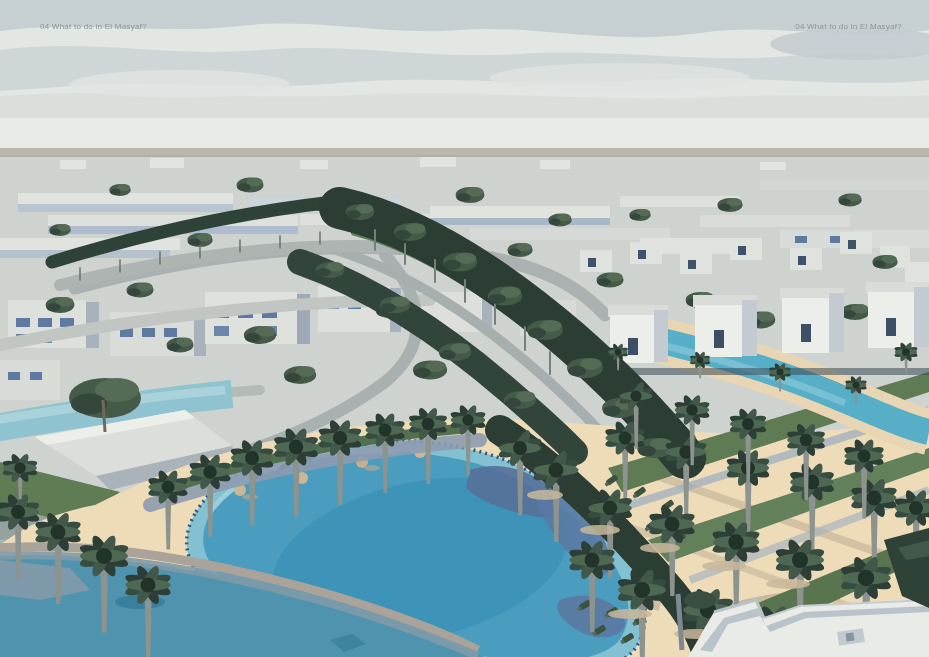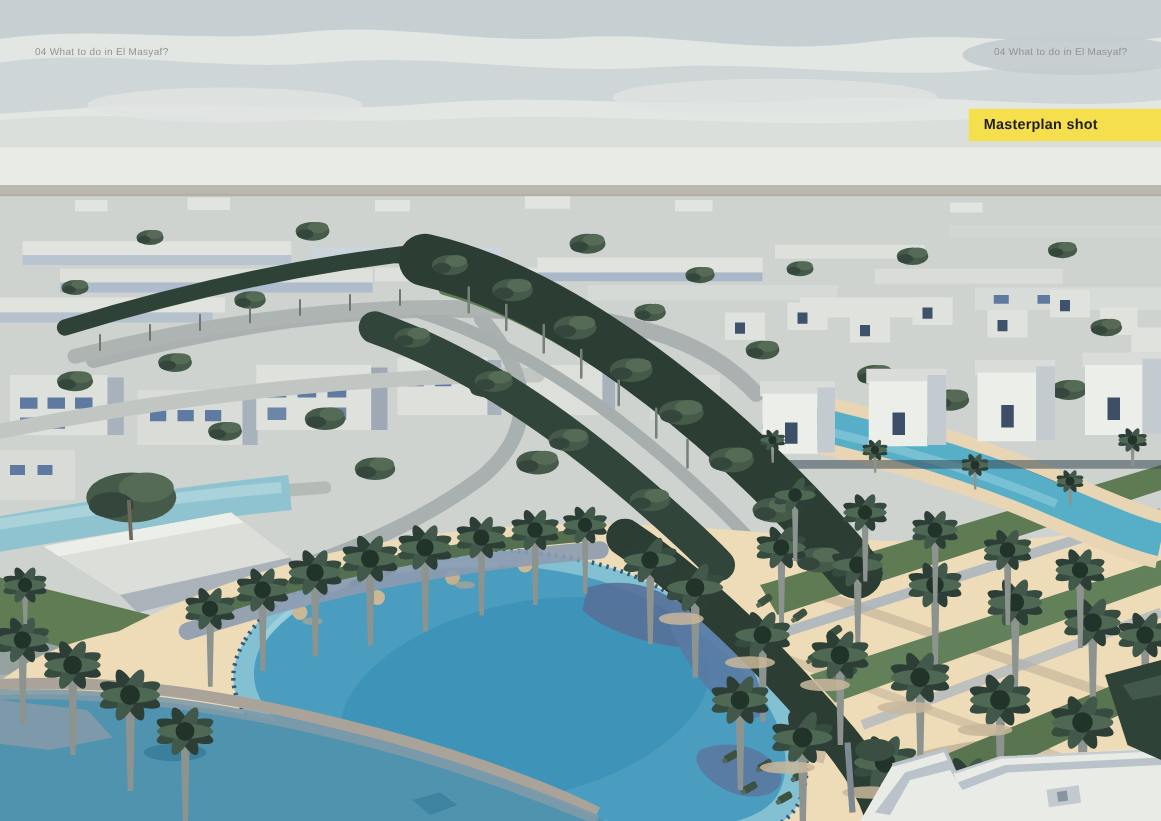--- a/index.html
+++ b/index.html
@@ -12,9 +12,9 @@
   }
   .illustration{position:absolute;inset:0;display:block;}
   .page-header{
-    position:absolute;top:37px;
+    position:absolute;top:22px;
     font-size:8px;letter-spacing:.25px;
-    color:#8f9492;white-space:nowrap;
+    color:#8f9492;white-space:nowrap;margin-left:12px;
   }
   .page-header.left{left:28px;}
   .page-header.right{right:27px;}

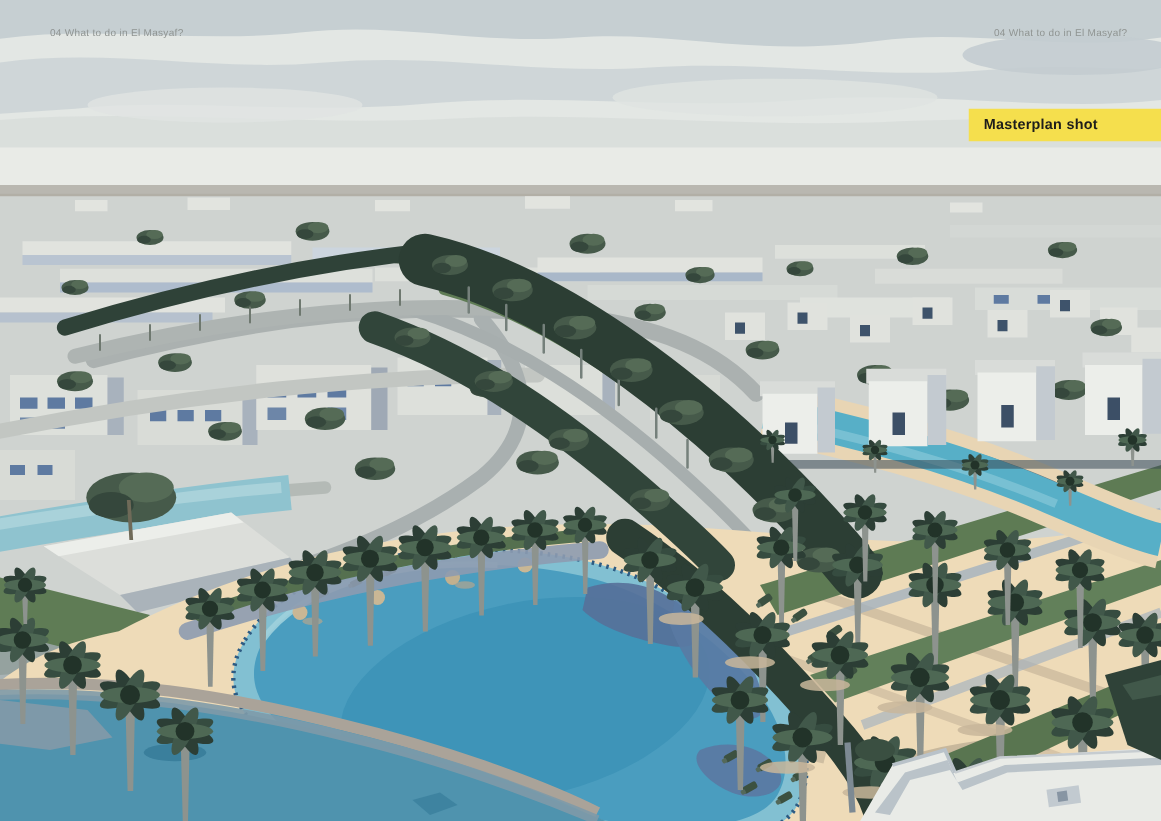--- a/index.html
+++ b/index.html
@@ -449,9 +449,6 @@
 
   <div class="page-header right">04 What to do in El Masyaf?</div>
 
-  <div class="masterplan-tag">
-    <span>Masterplan shot</span>
-  </div>
 
 </div>
 

